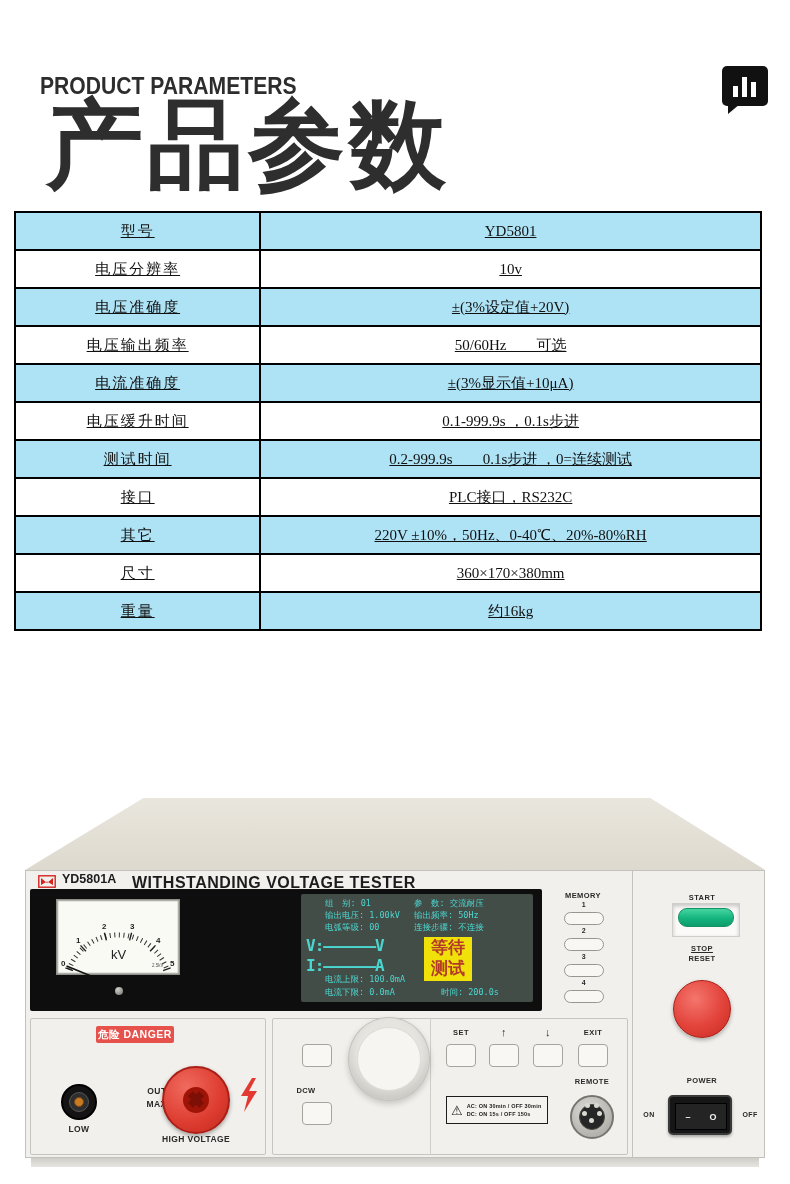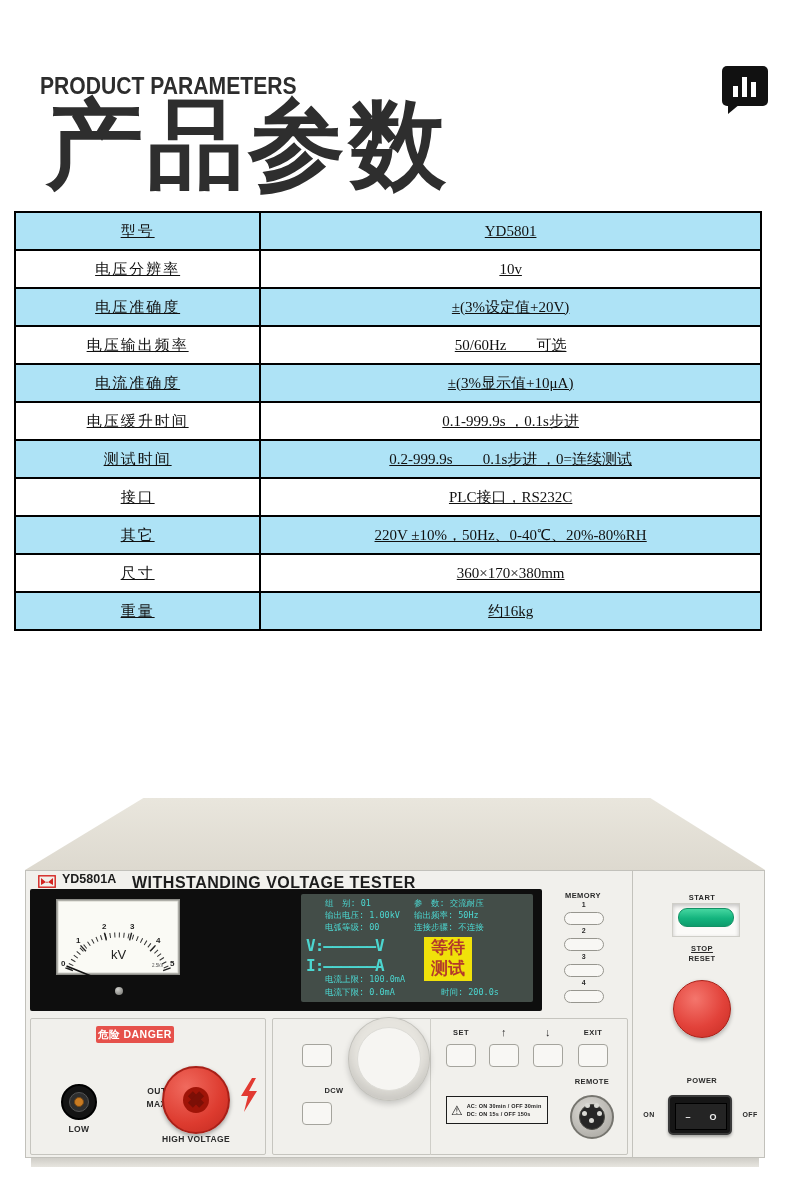--- a/index.html
+++ b/index.html
@@ -242,7 +242,7 @@
   <div class="abs" style="left:430px;top:1018px;height:137px;border-left:1px solid #cfcec8;"></div>
   <div class="abs lbl" style="left:300px;top:1028px;width:36px;margin-top:16px;">ACW</div>
   <div class="abs key" style="left:302px;top:1044px;"></div>
-  <div class="abs lbl" style="left:316px;top:1086px;width:36px;">DCW</div>
+  <div class="abs lbl" style="left:288px;top:1086px;width:36px;">DCW</div>
   <div class="abs key" style="left:302px;top:1102px;"></div>
   <div class="abs circ" style="left:348px;top:1017px;width:82px;height:84px;background:#e6e4de;border:1px solid #c2c1bb;box-shadow:inset 0 -8px 12px rgba(0,0,0,.12),0 3px 6px rgba(0,0,0,.18);"></div>
   <div class="abs circ" style="left:357px;top:1027px;width:64px;height:64px;background:#f6f5f2;border:1px solid #dddcd7;"></div>

